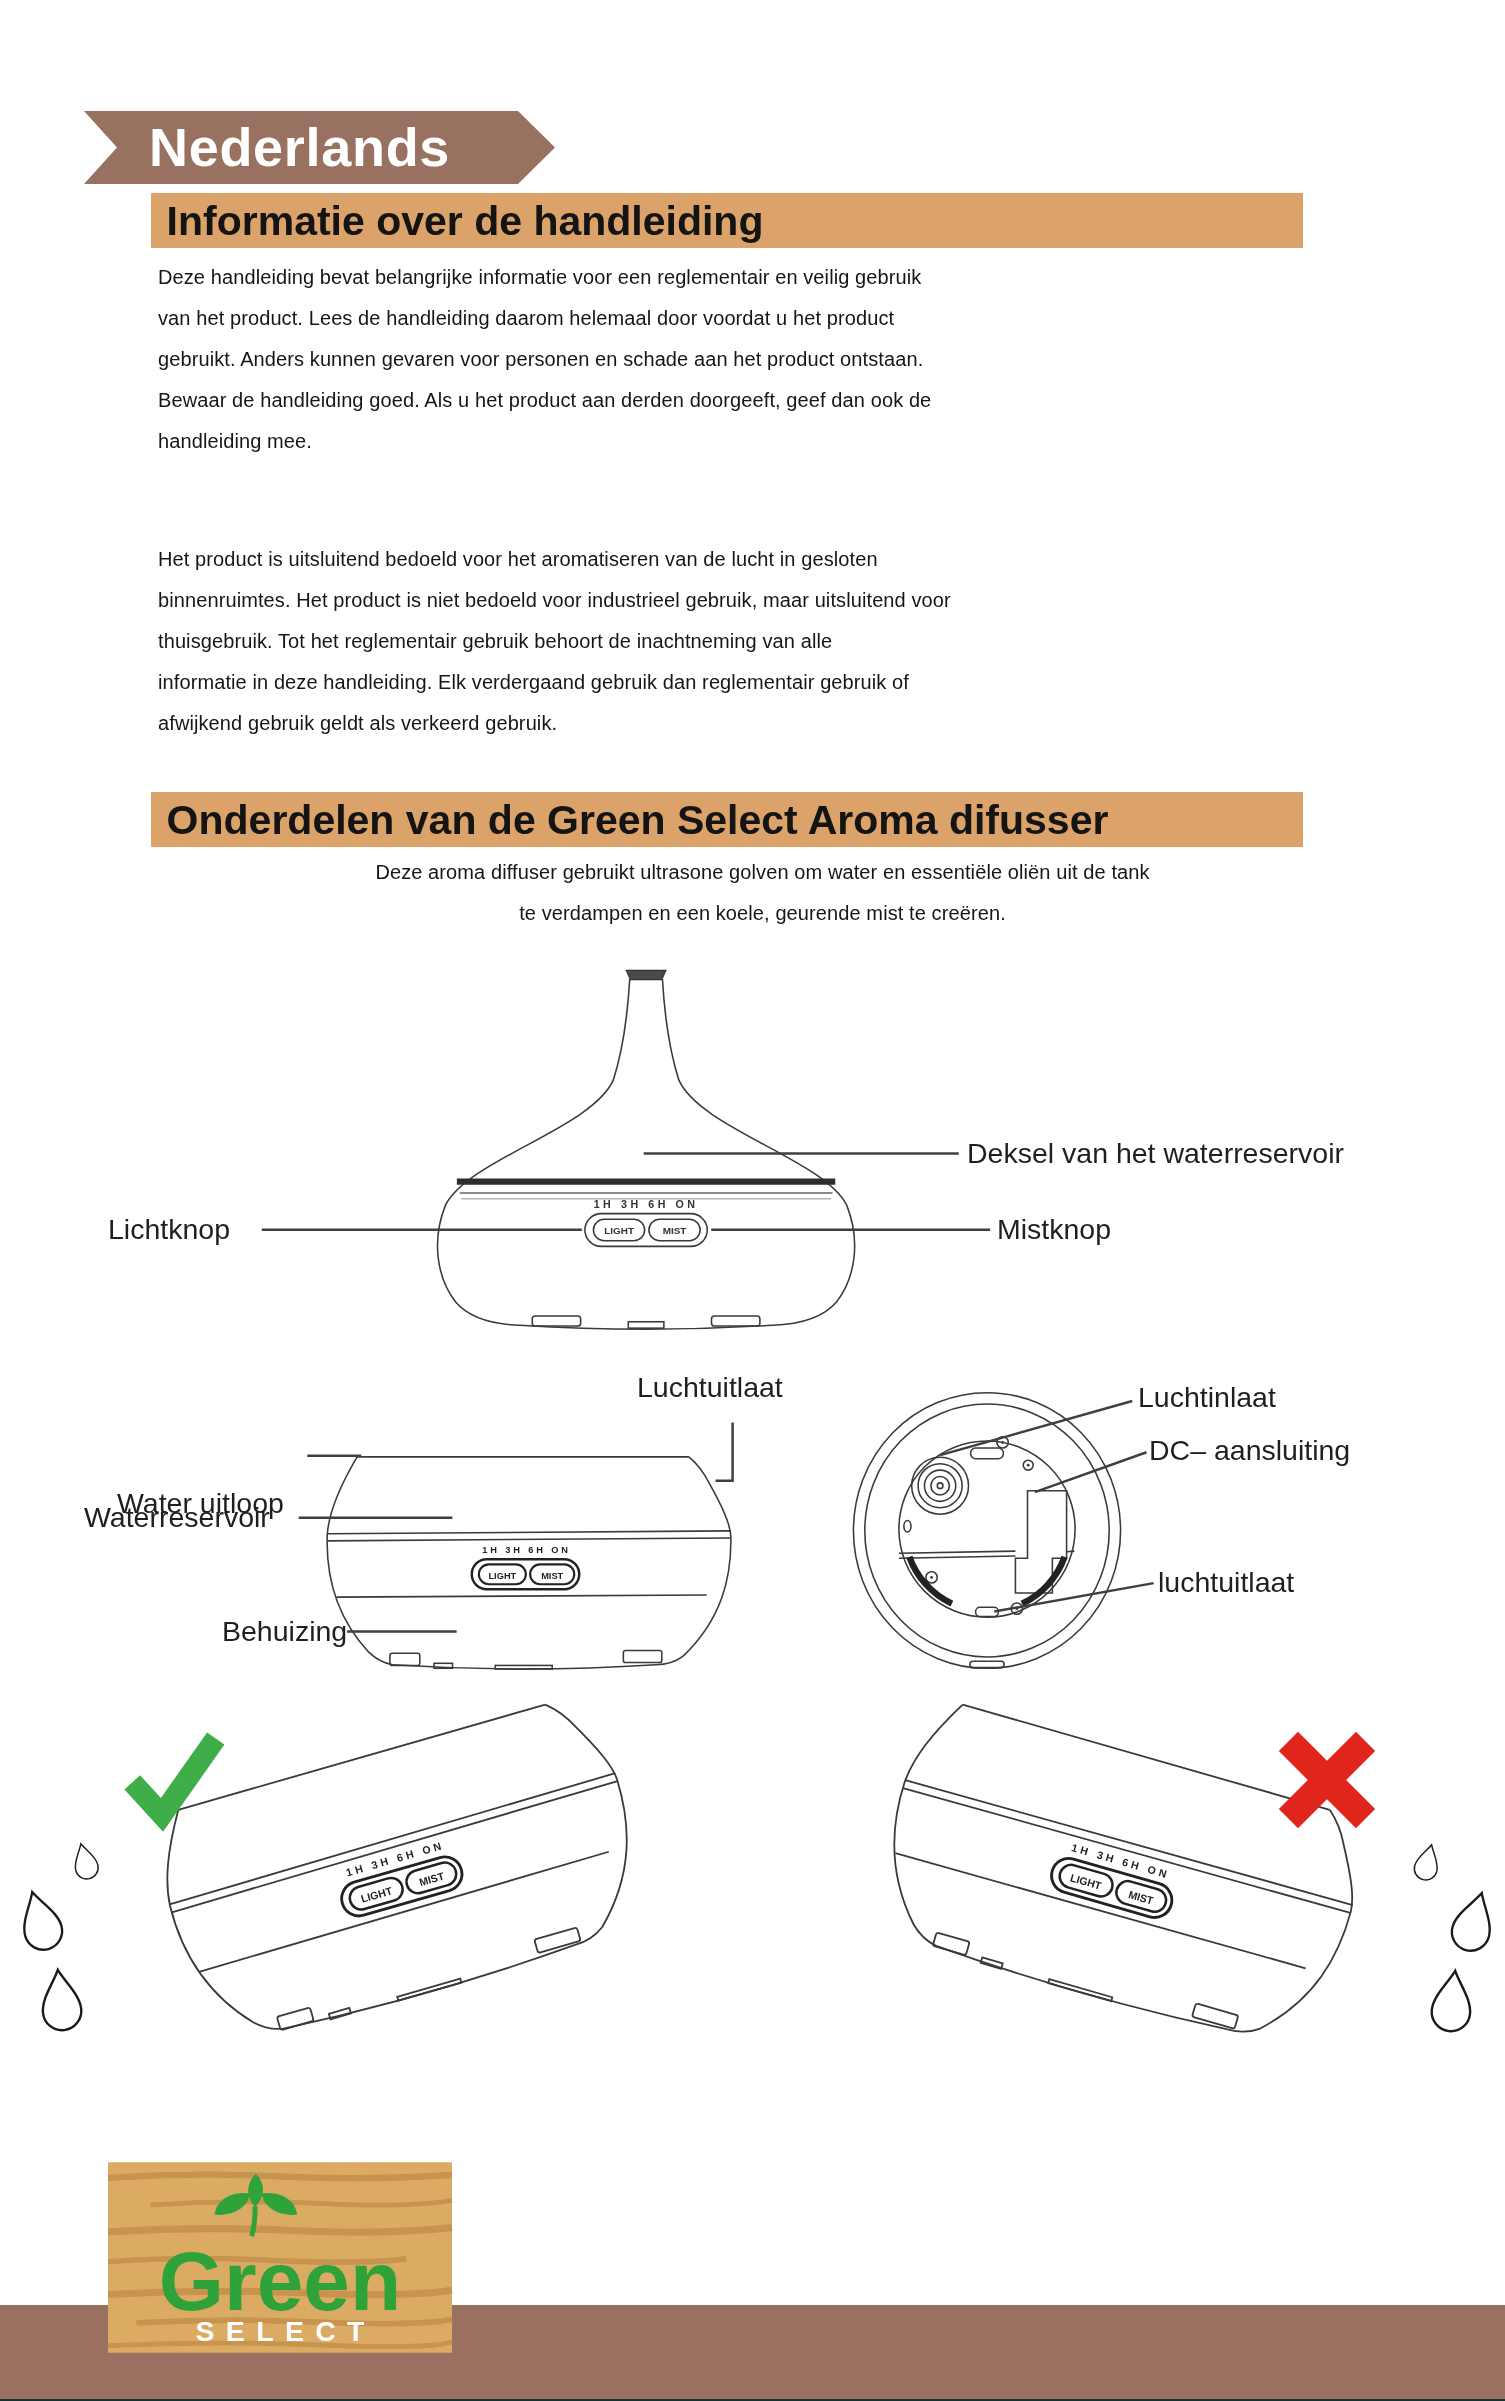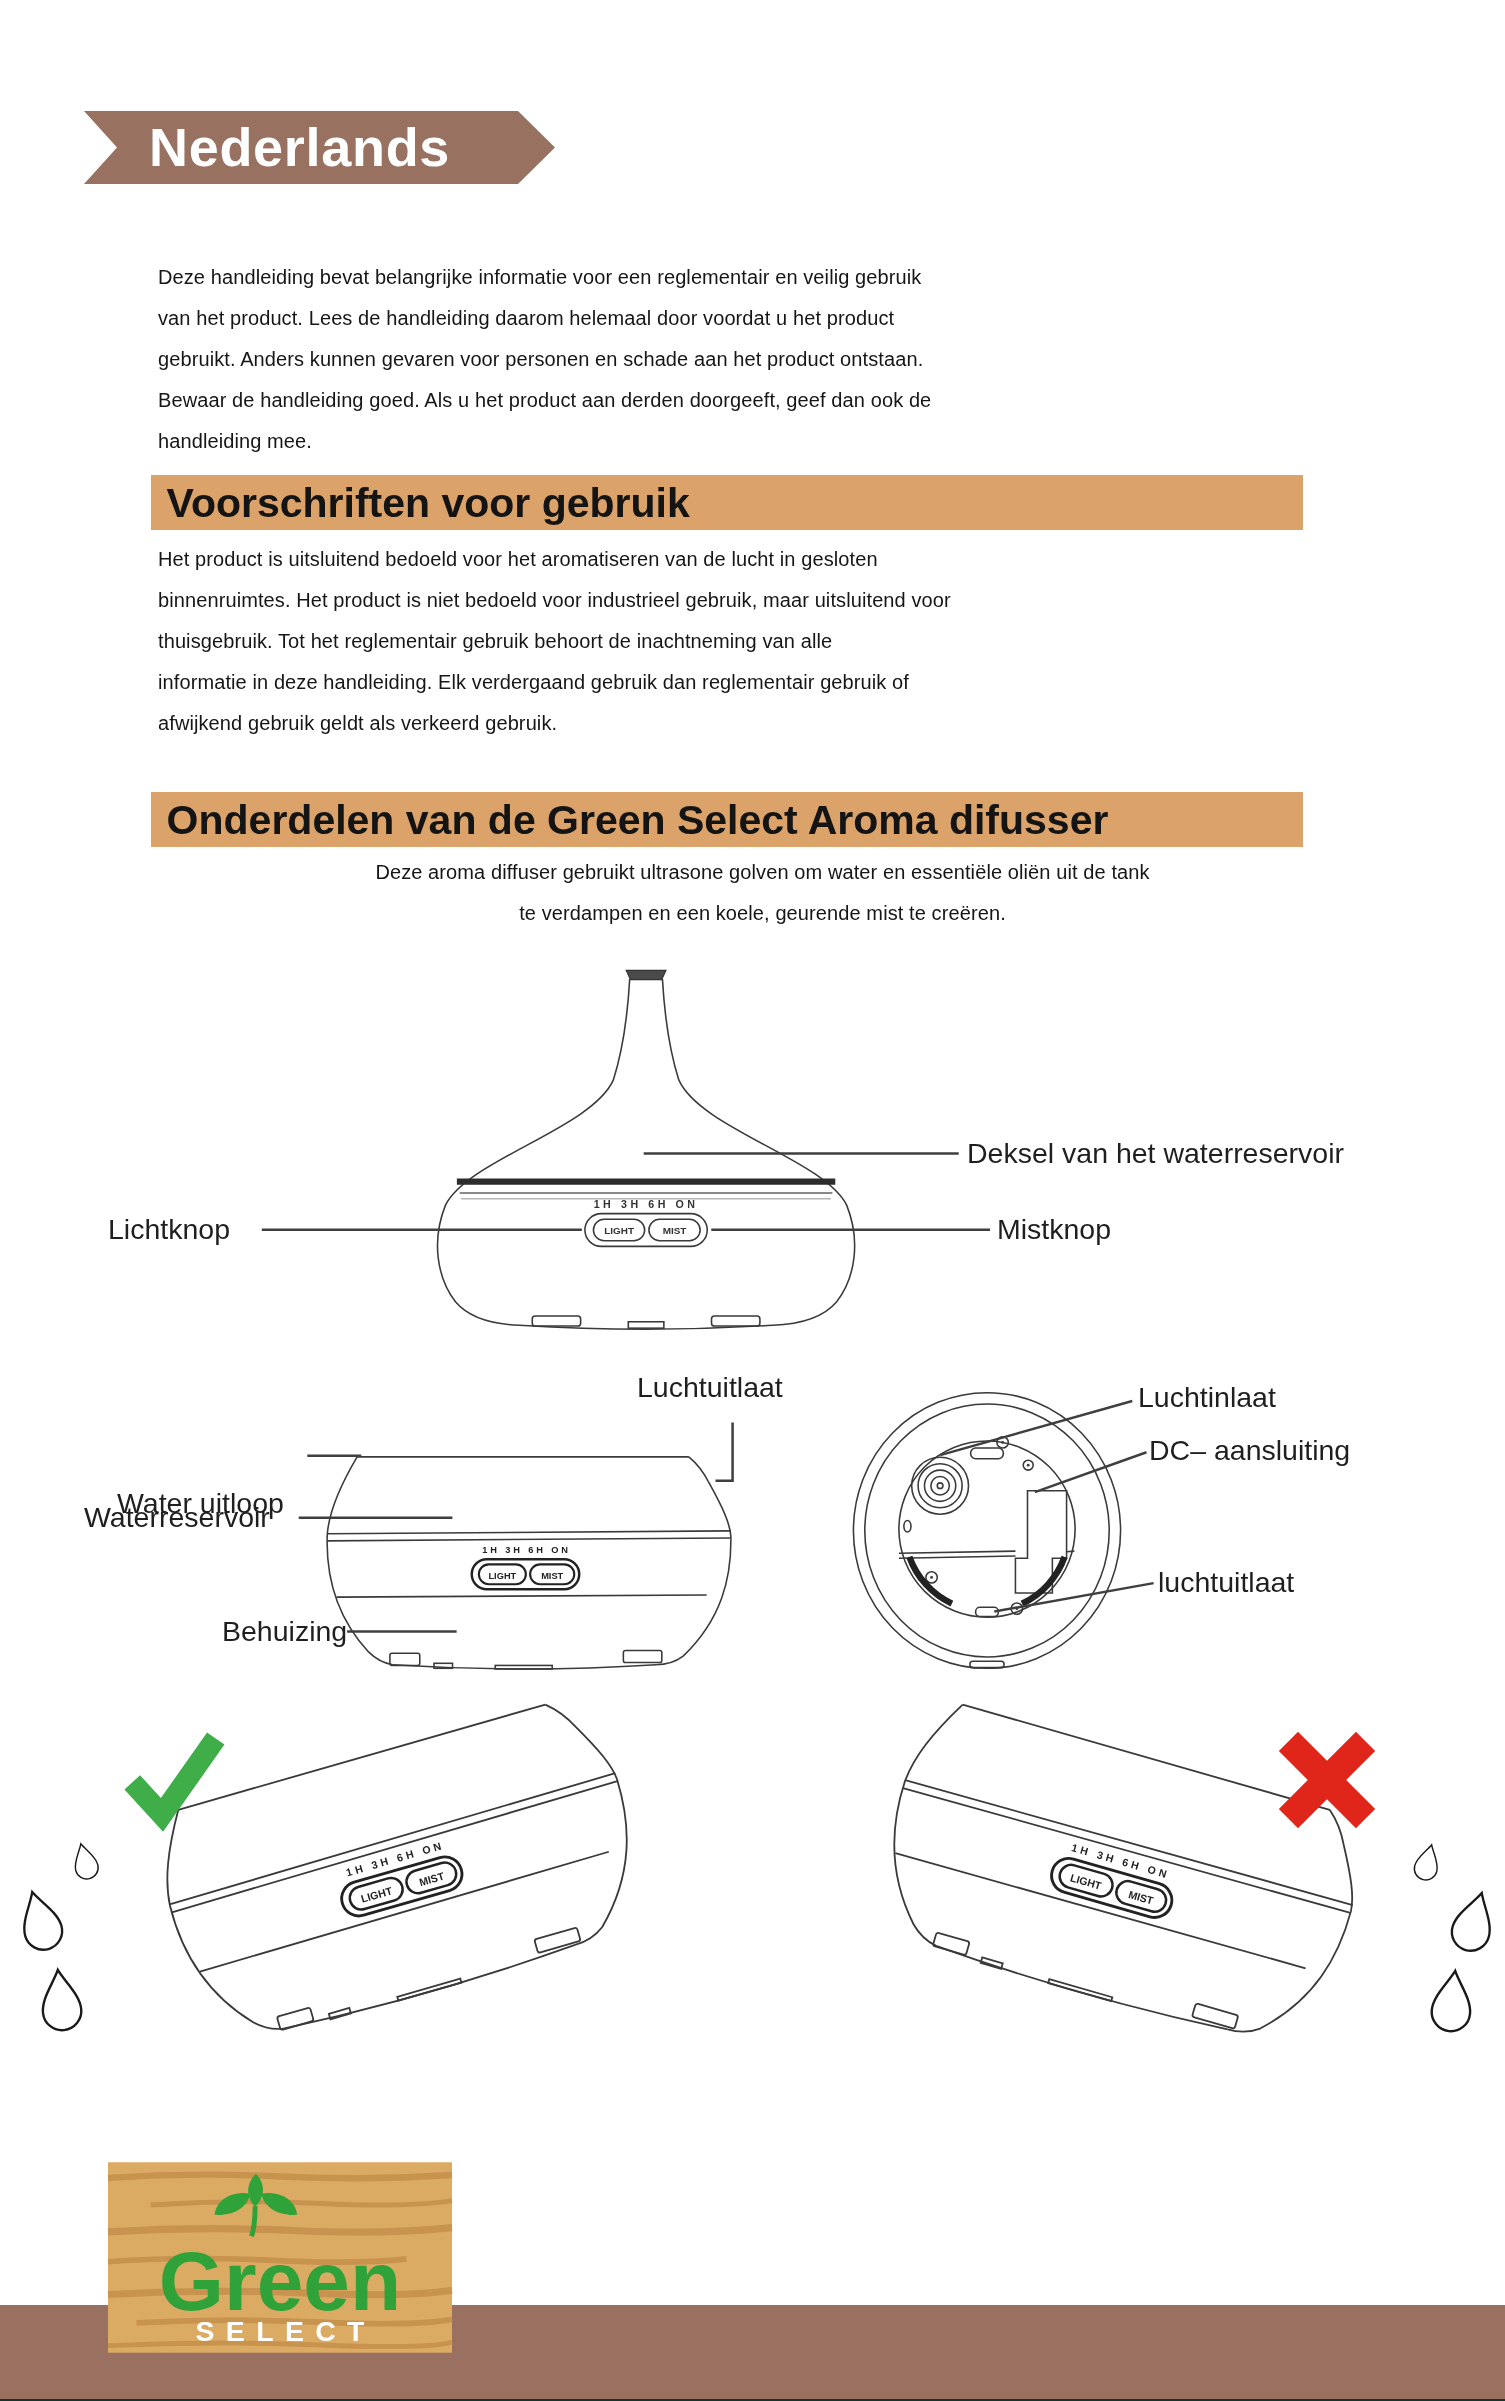--- a/index.html
+++ b/index.html
@@ -66,6 +66,9 @@
     <span>Nederlands</span>
   </div>
 
+  <div class="abs section-header" style="top:193px;">
+    <span>Informatie over de handleiding</span>
+  </div>
   <div class="abs section-body" style="top:257px;">Deze handleiding bevat belangrijke informatie voor een reglementair en veilig gebruik
 van het product. Lees de handleiding daarom helemaal door voordat u het product
 gebruikt. Anders kunnen gevaren voor personen en schade aan het product ontstaan.

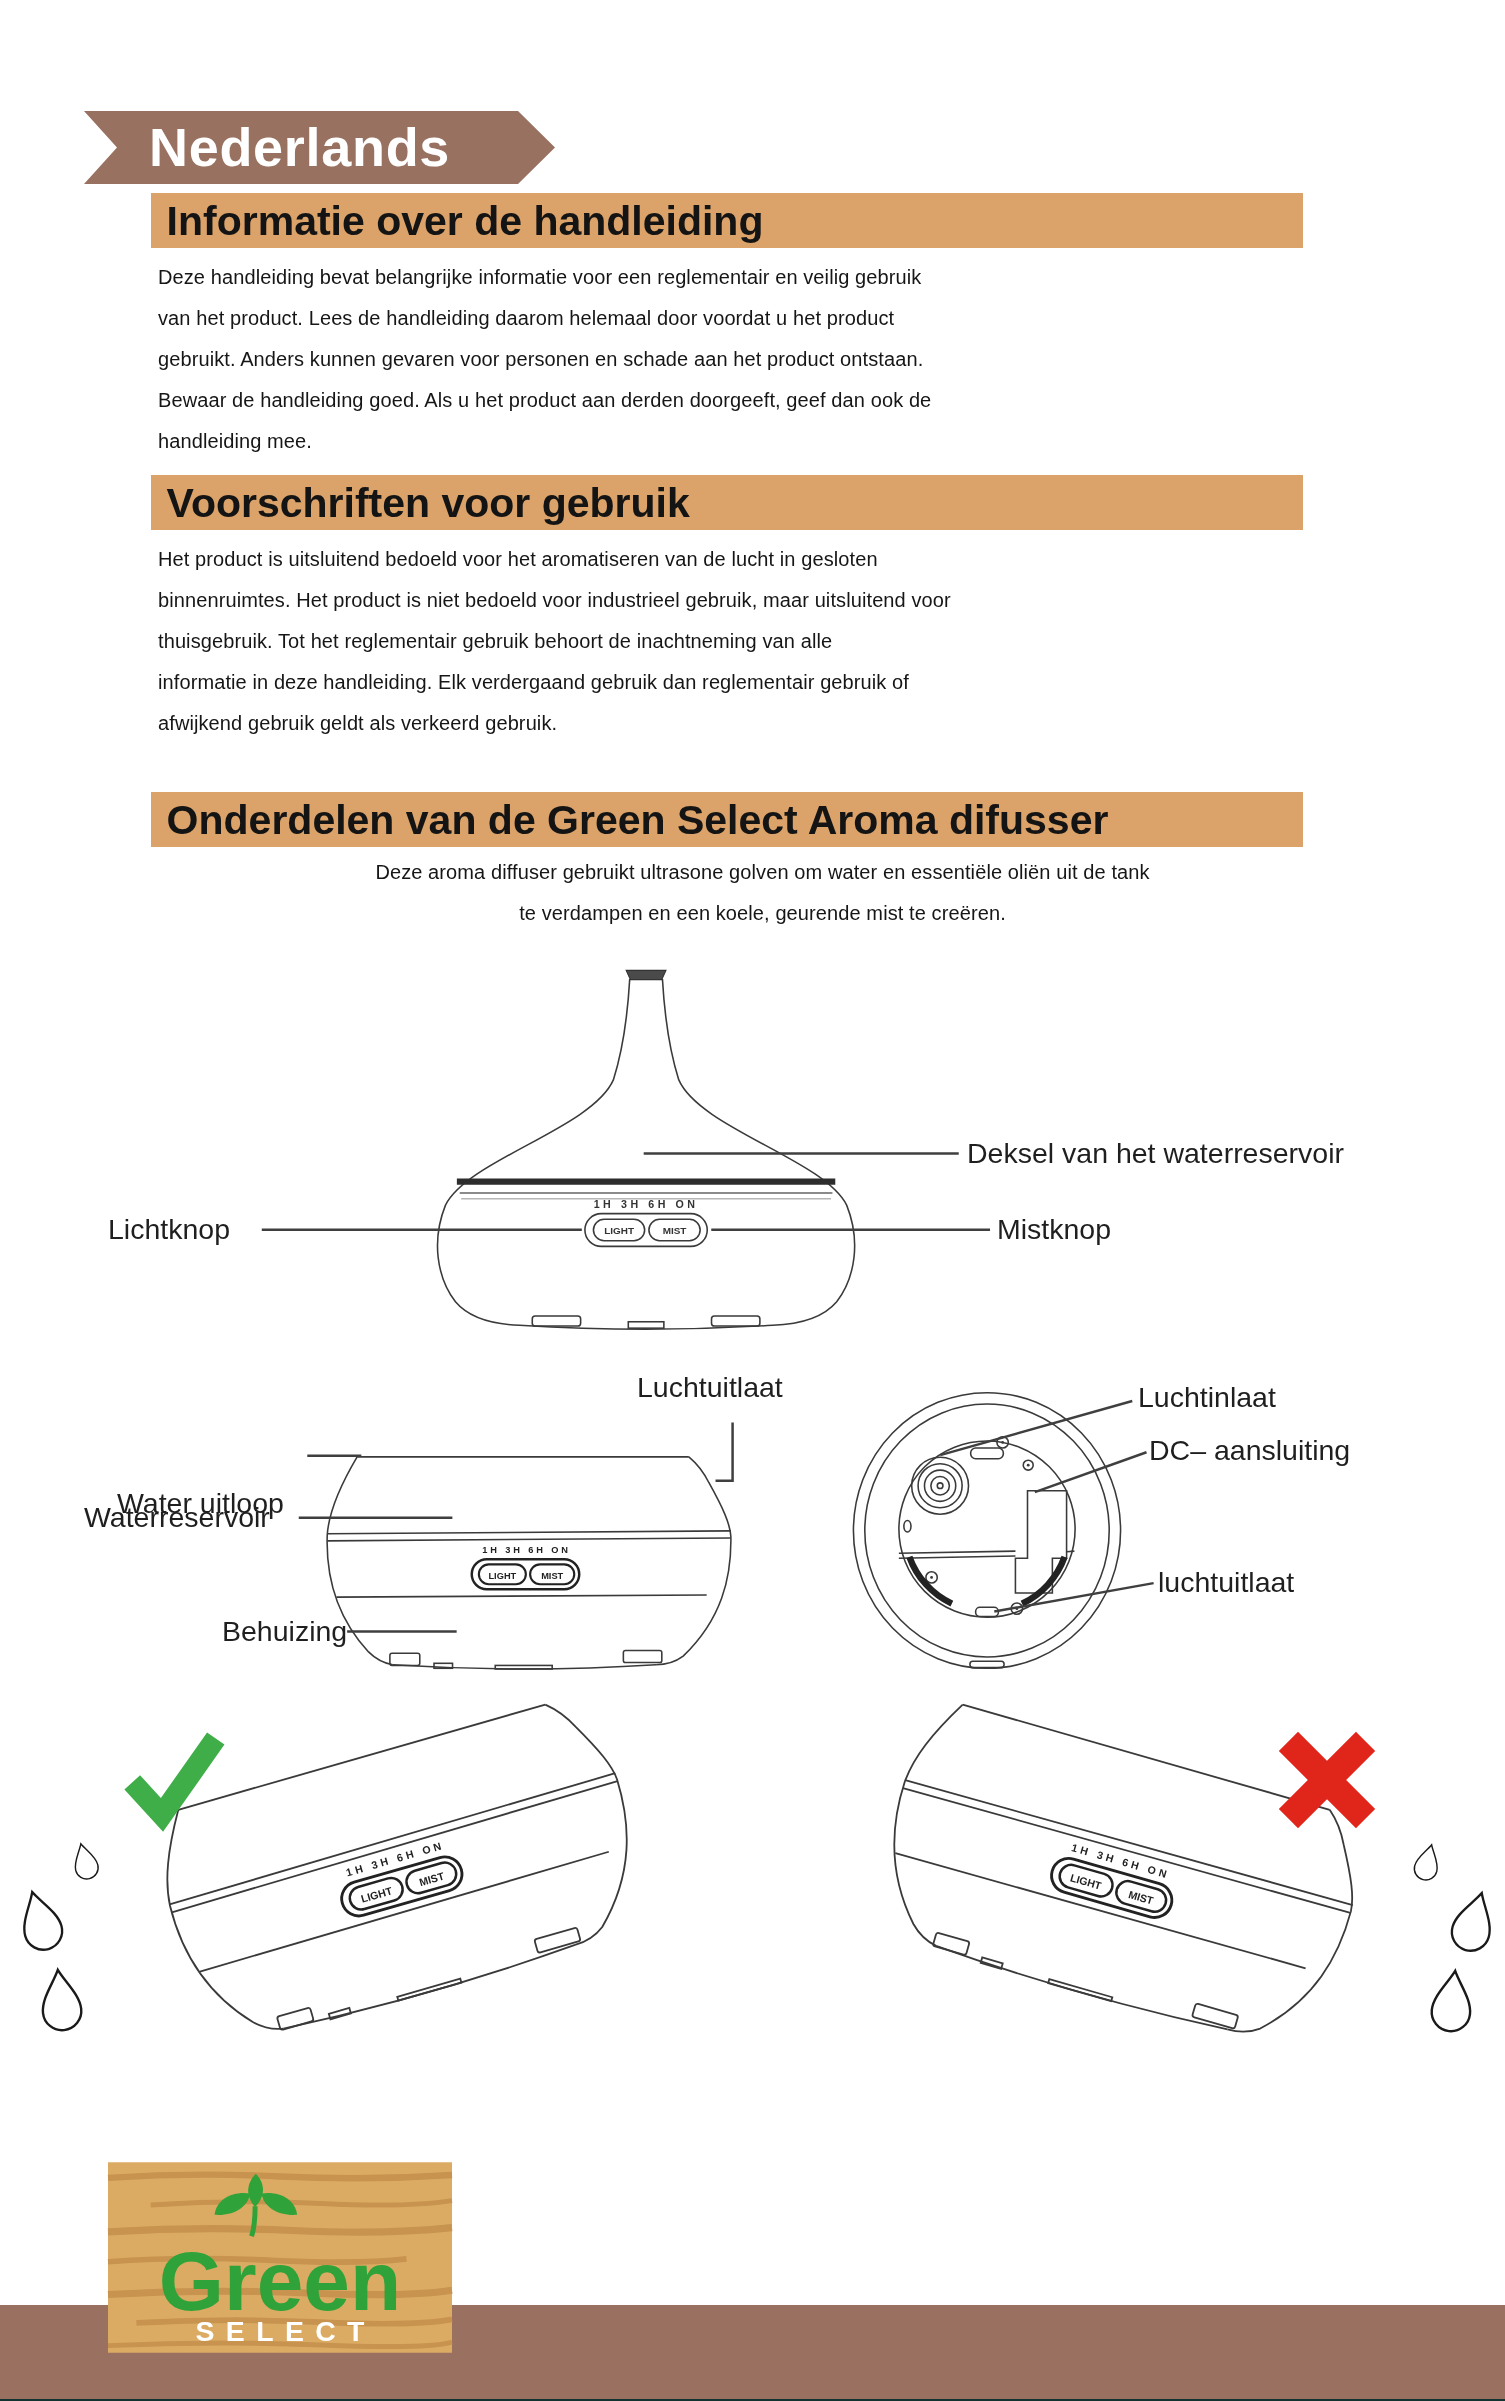--- a/index.html
+++ b/index.html
@@ -75,9 +75,6 @@
 Bewaar de handleiding goed. Als u het product aan derden doorgeeft, geef dan ook de
 handleiding mee.</div>
 
-  <div class="abs section-header" style="top:475px;">
-    <span>Voorschriften voor gebruik</span>
-  </div>
   <div class="abs section-body" style="top:539px;">Het product is uitsluitend bedoeld voor het aromatiseren van de lucht in gesloten
 binnenruimtes. Het product is niet bedoeld voor industrieel gebruik, maar uitsluitend voor
 thuisgebruik. Tot het reglementair gebruik behoort de inachtneming van alle

